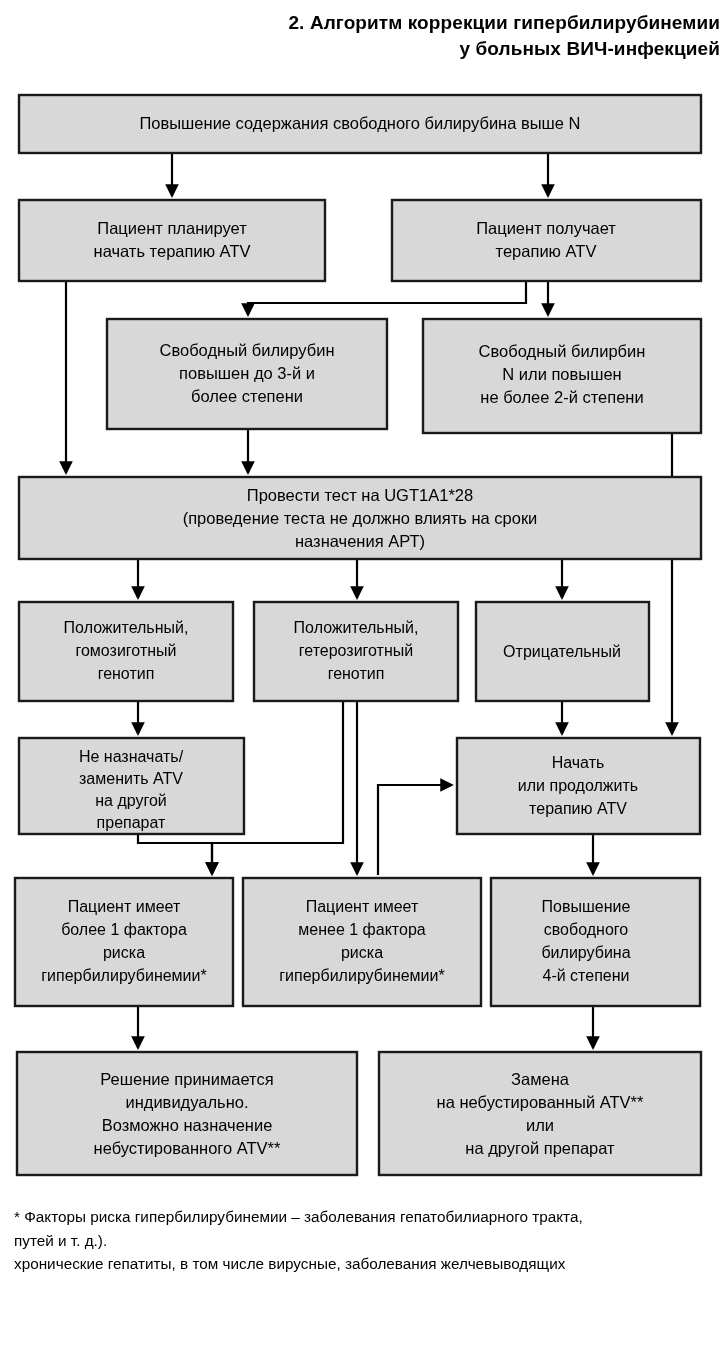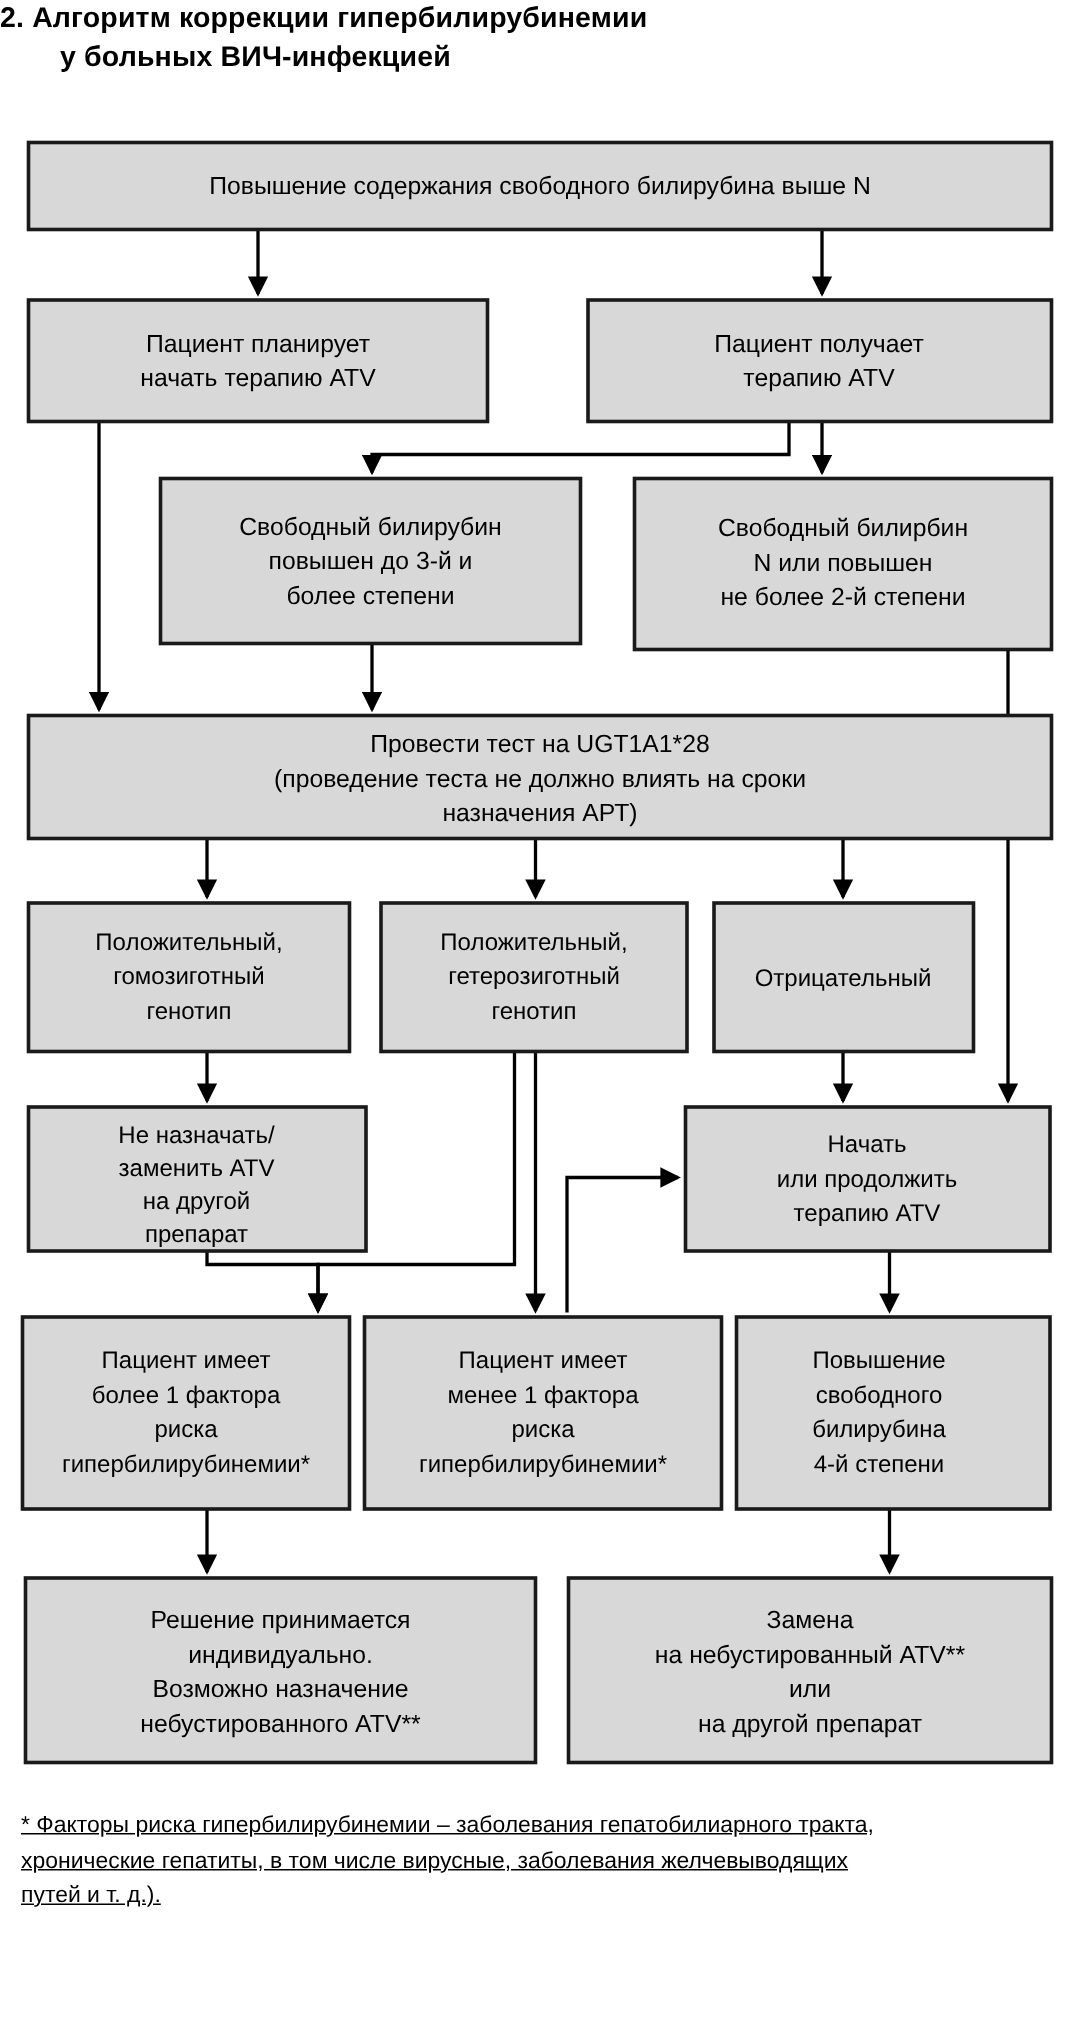--- a/index.html
+++ b/index.html
@@ -23,9 +23,9 @@
   .title {
     position: absolute;
     left: 0;
-    top: 0;
-    width: 720px;
-    text-align: left;
+    top: 10px;
+    width: 720px;
+    text-align: right;
     font-size: 19px;
     font-weight: bold;
     line-height: 26px;

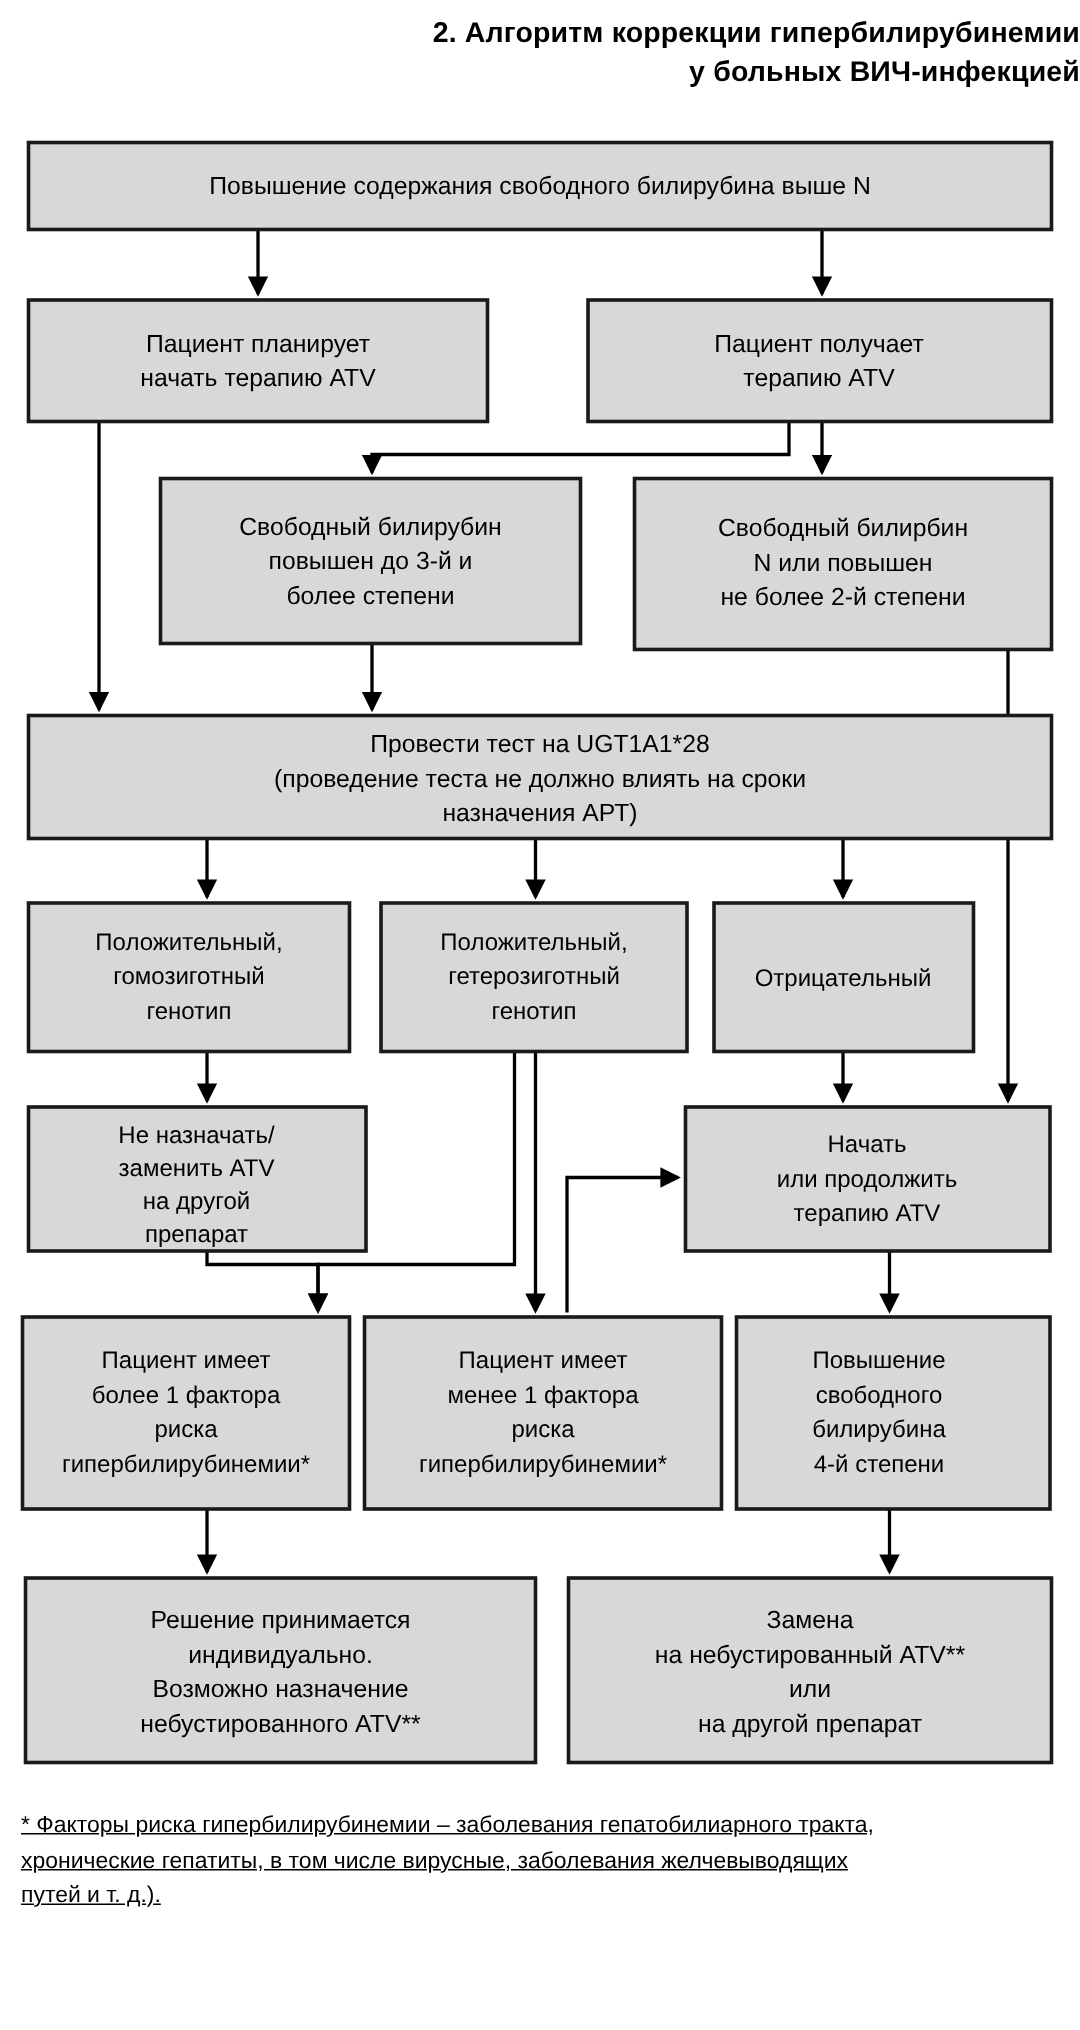--- a/index.html
+++ b/index.html
@@ -67,7 +67,6 @@
   }
   .notes p {
     margin: 0;
-    text-decoration: underline;
   }
   .notes .sup {
     font-size: 11px;

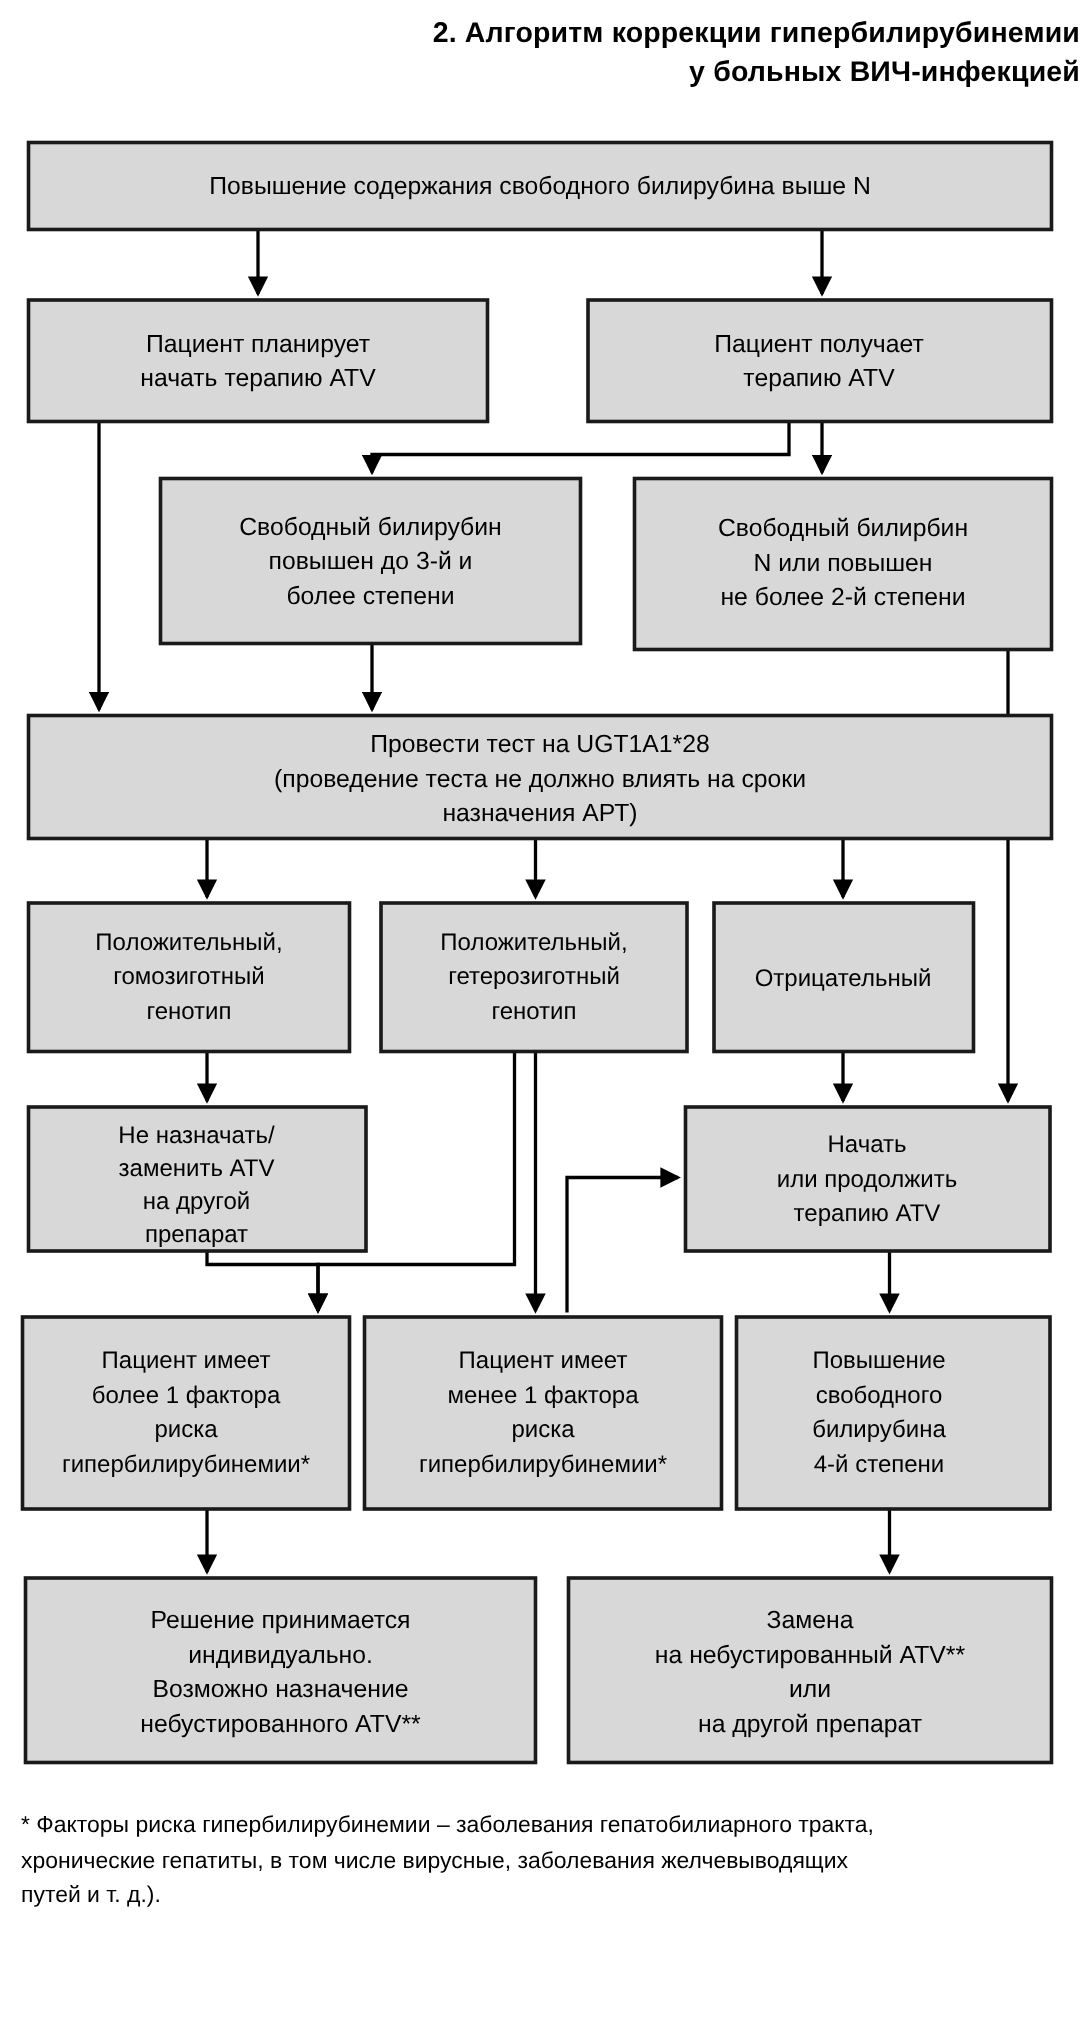--- a/index.html
+++ b/index.html
@@ -246,8 +246,8 @@
 
   <div class="notes">
     <p>* Факторы риска гипербилирубинемии – заболевания гепатобилиарного тракта,</p>
+    <p>путей и т. д.).</p>
     <p>хронические гепатиты, в том числе вирусные, заболевания желчевыводящих</p>
-    <p>путей и т. д.).</p>
   </div>
 
 </div>

